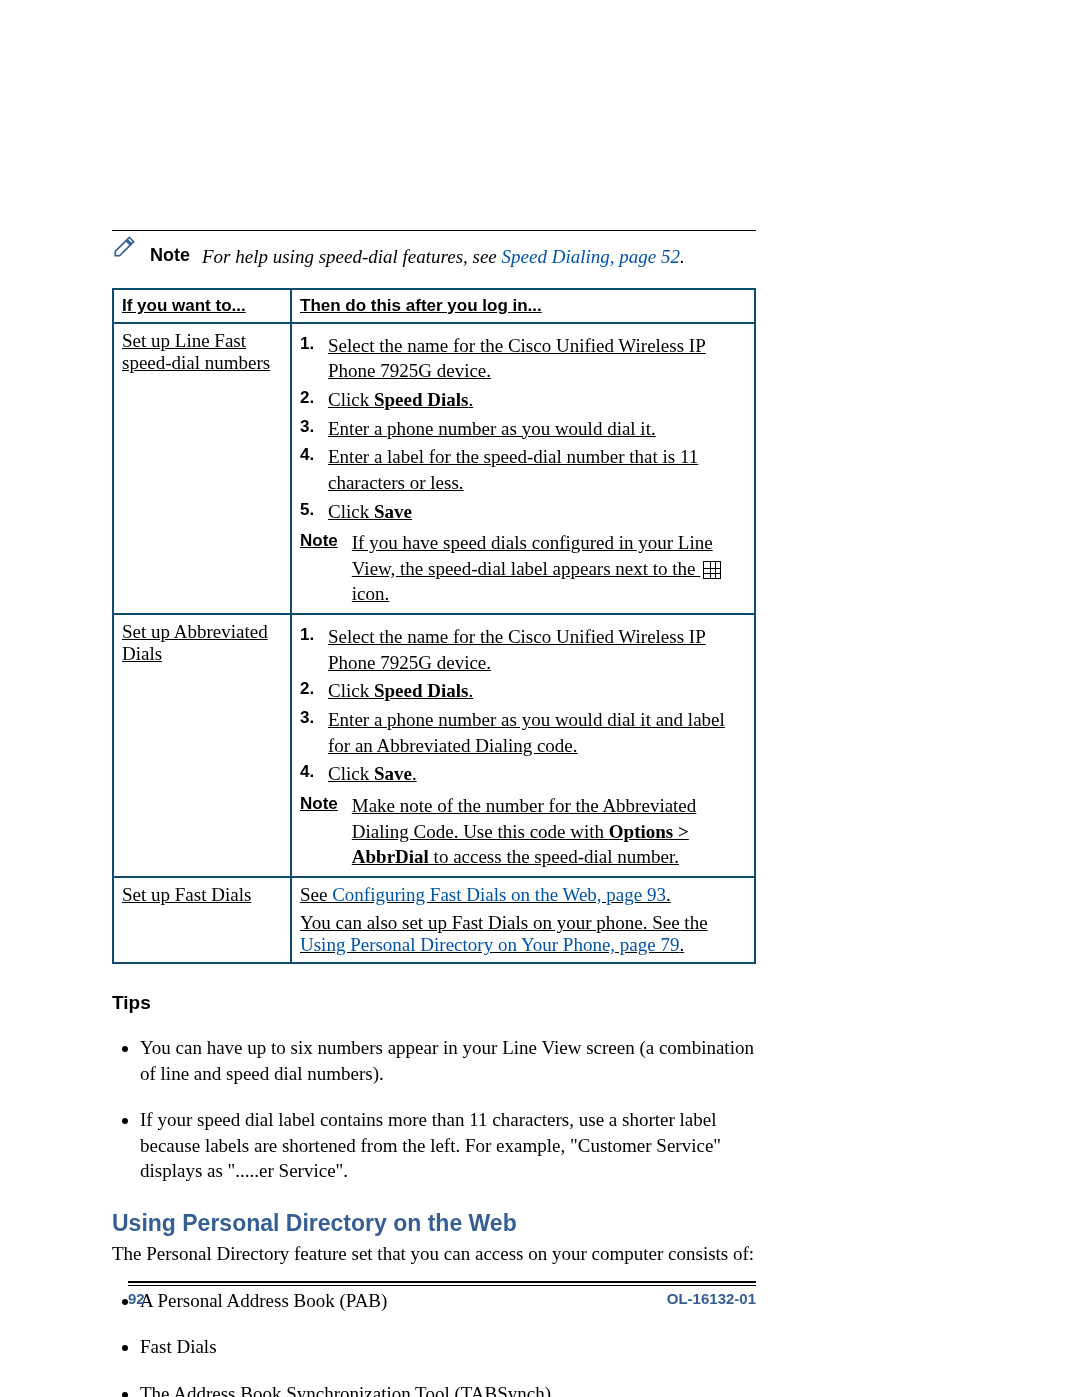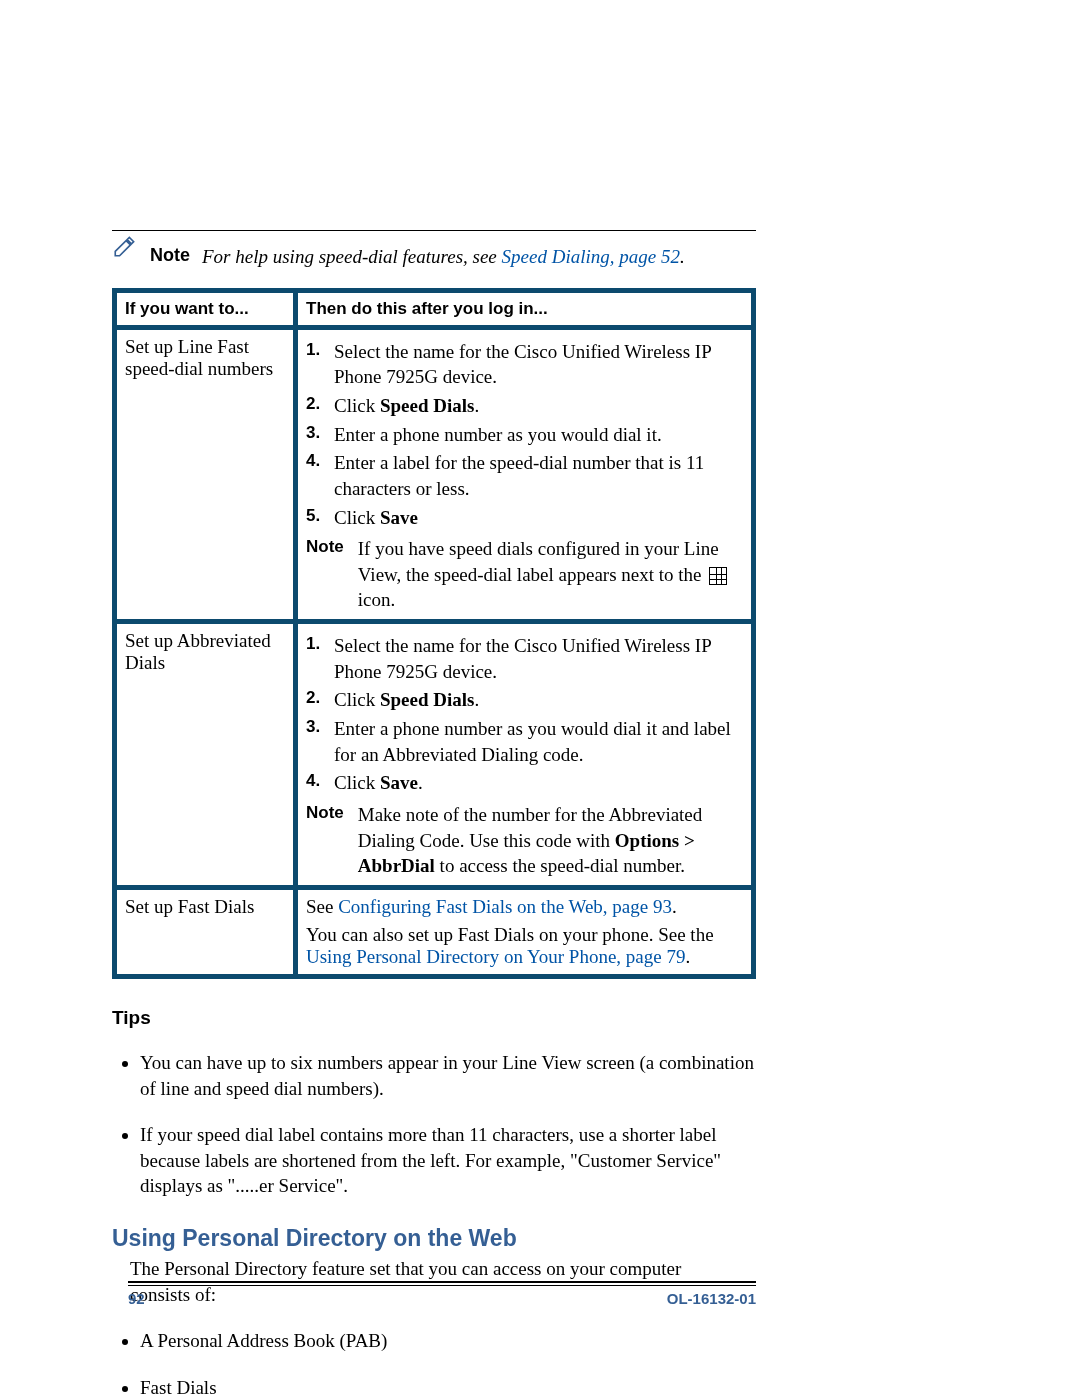--- a/index.html
+++ b/index.html
@@ -51,10 +51,11 @@
     font-size: 19px;
   }
   table.main th, table.main td {
-    border: 5px solid #0c4a6e;
+    border: 2px solid #0c4a6e;
     padding: 6px 8px;
     vertical-align: top;
     text-align: left;
+    text-decoration: underline;
   }
   table.main th {
     font-family: Arial, Helvetica, sans-serif;

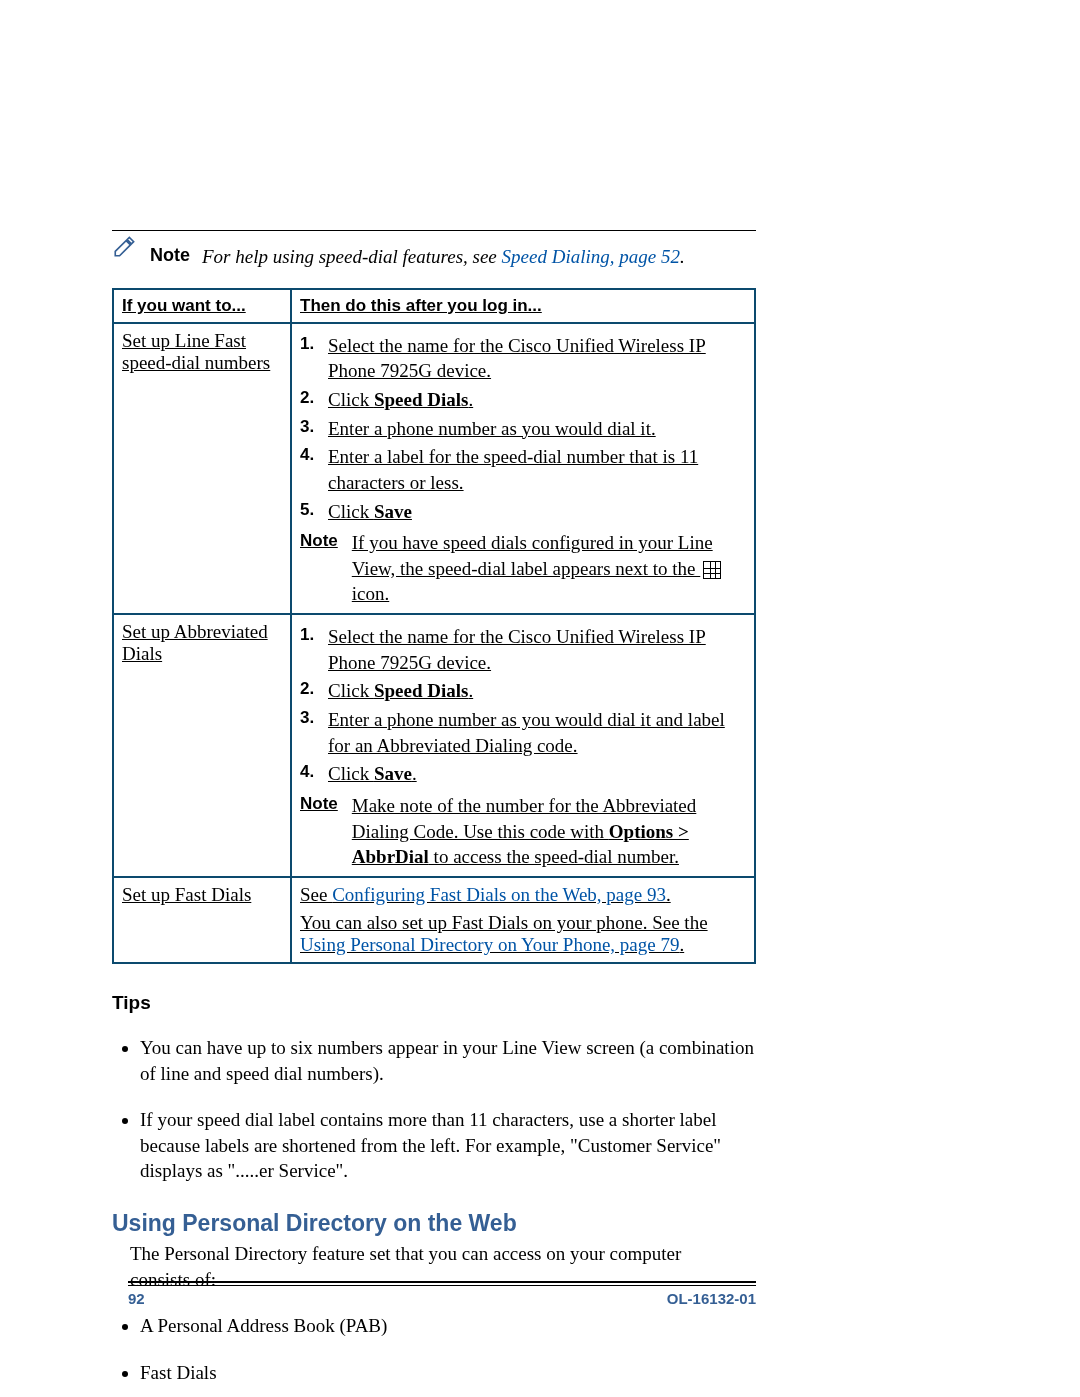--- a/index.html
+++ b/index.html
@@ -123,7 +123,7 @@
   .body-text {
     font-size: 19px;
     line-height: 1.35;
-    margin: 4px 18px;
+    margin: 4px 0;
   }
   .footer {
     position: absolute;

